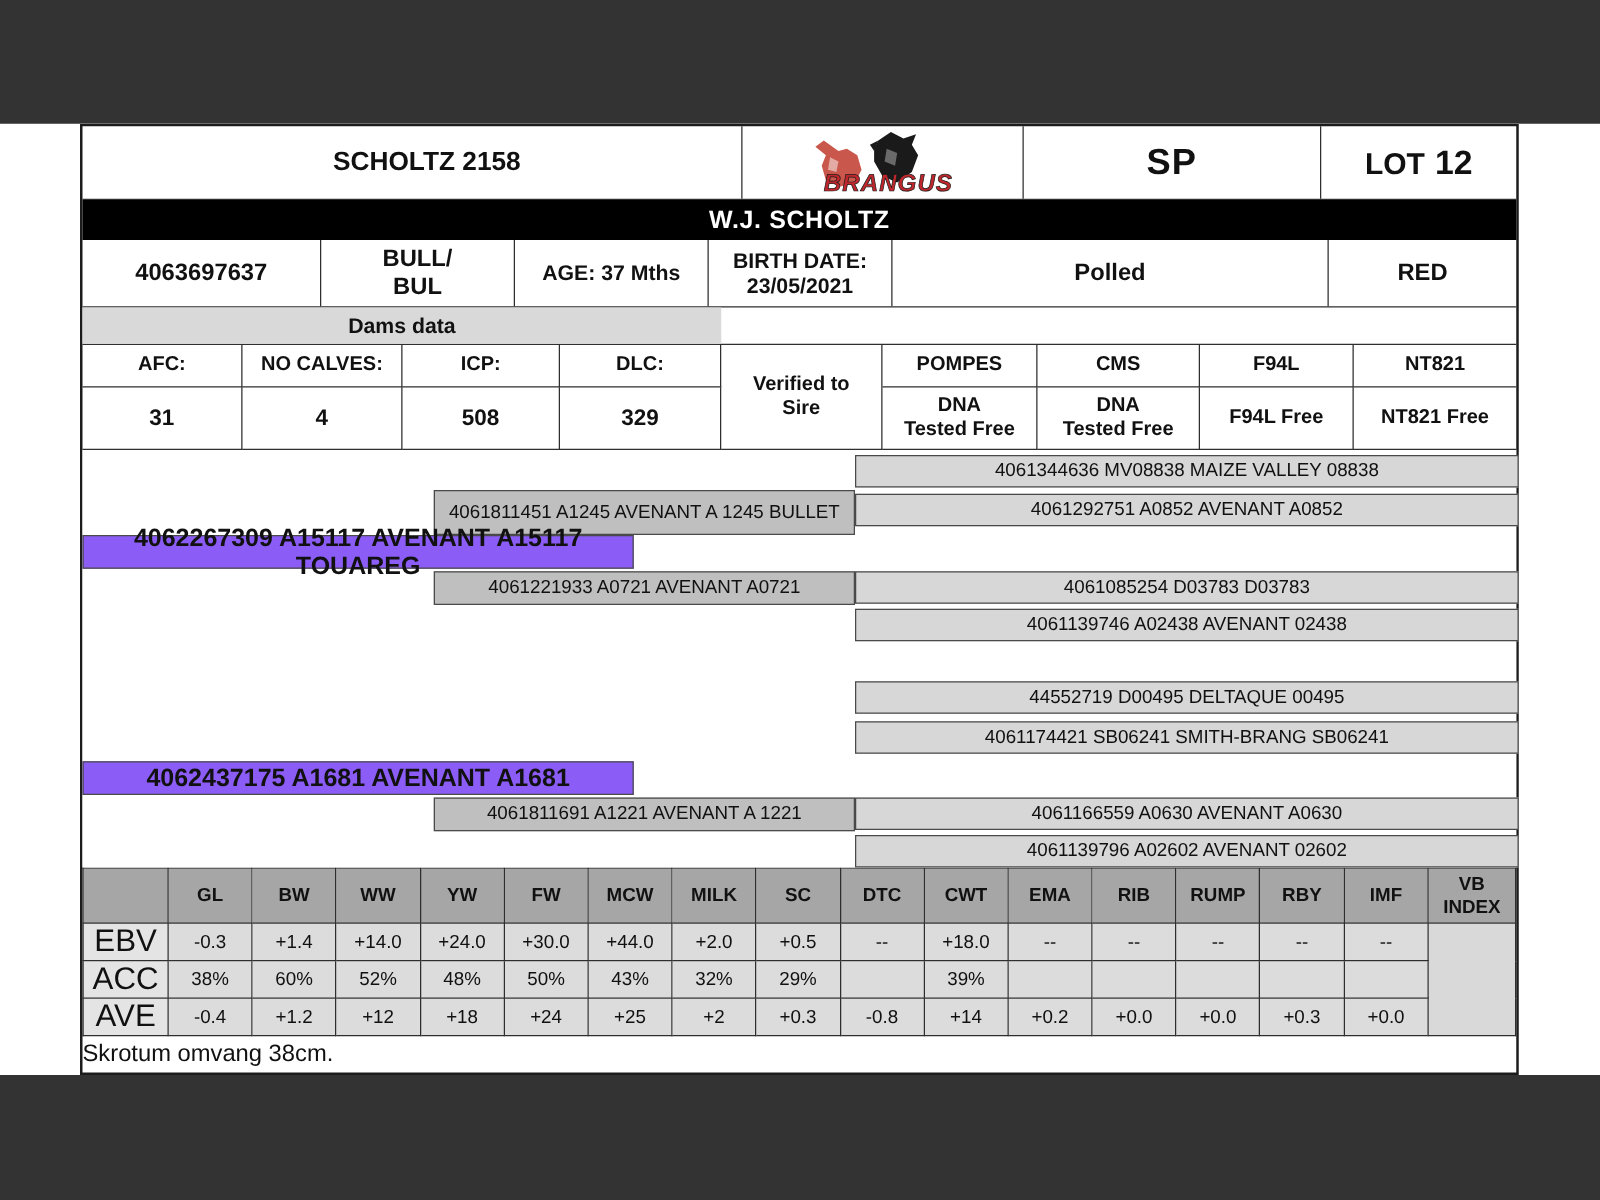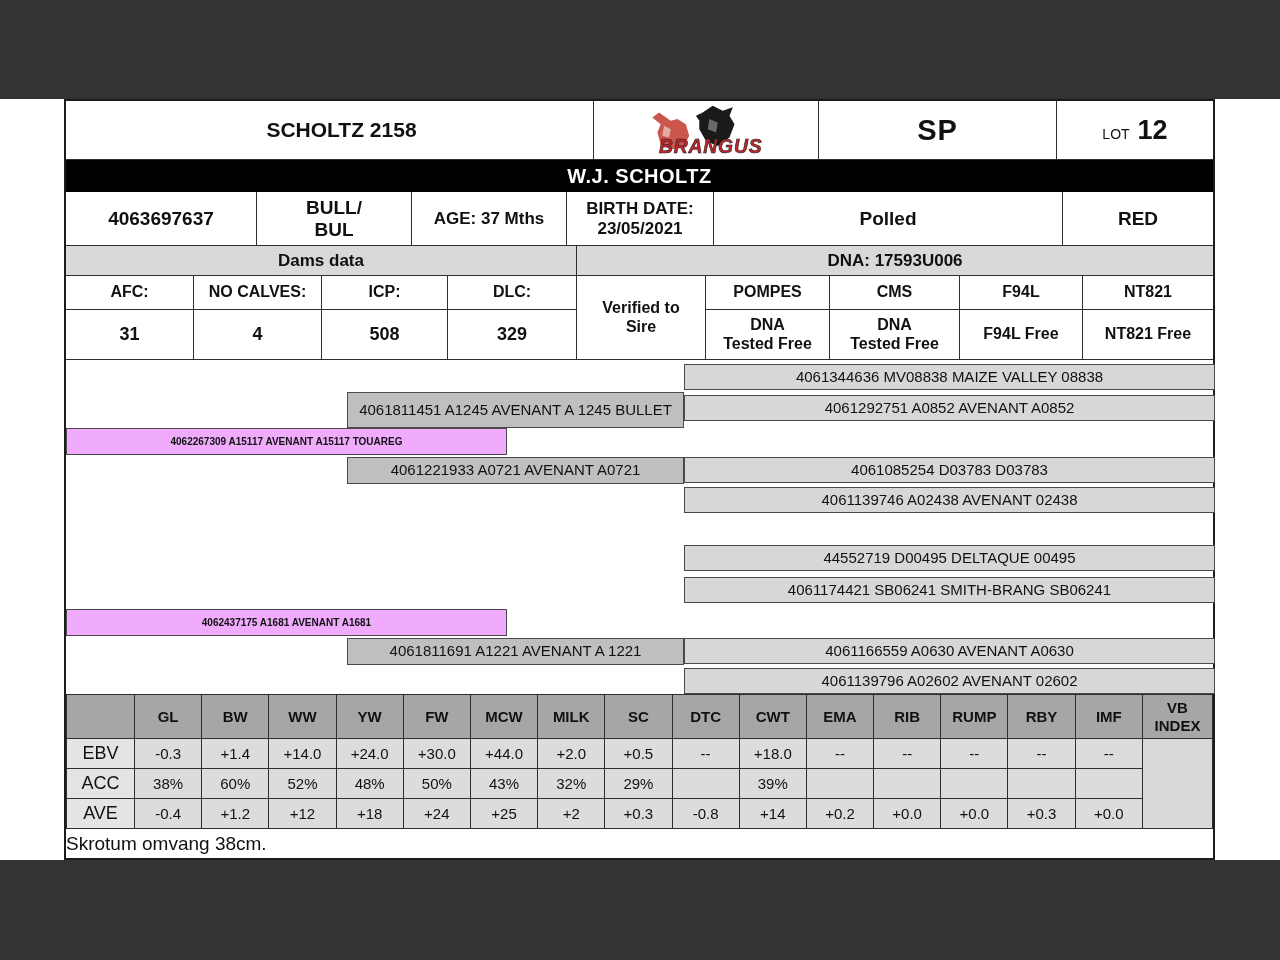--- a/index.html
+++ b/index.html
@@ -19,7 +19,7 @@
   .hdr .c2{width:225px;}
   .hdr .c3{width:238px;font-weight:bold;font-size:29px;letter-spacing:1px;}
   .hdr .c4{flex:1;font-weight:bold;}
-  .lot-label{font-size:14px;font-weight:normal;}
+  .lot-label{font-size:24px;font-weight:bold;}
   .lot-num{font-size:27px;font-weight:bold;margin-left:8px;}
   
   .breeder{height:32px;background:#000;color:#fff;display:flex;align-items:center;justify-content:center;

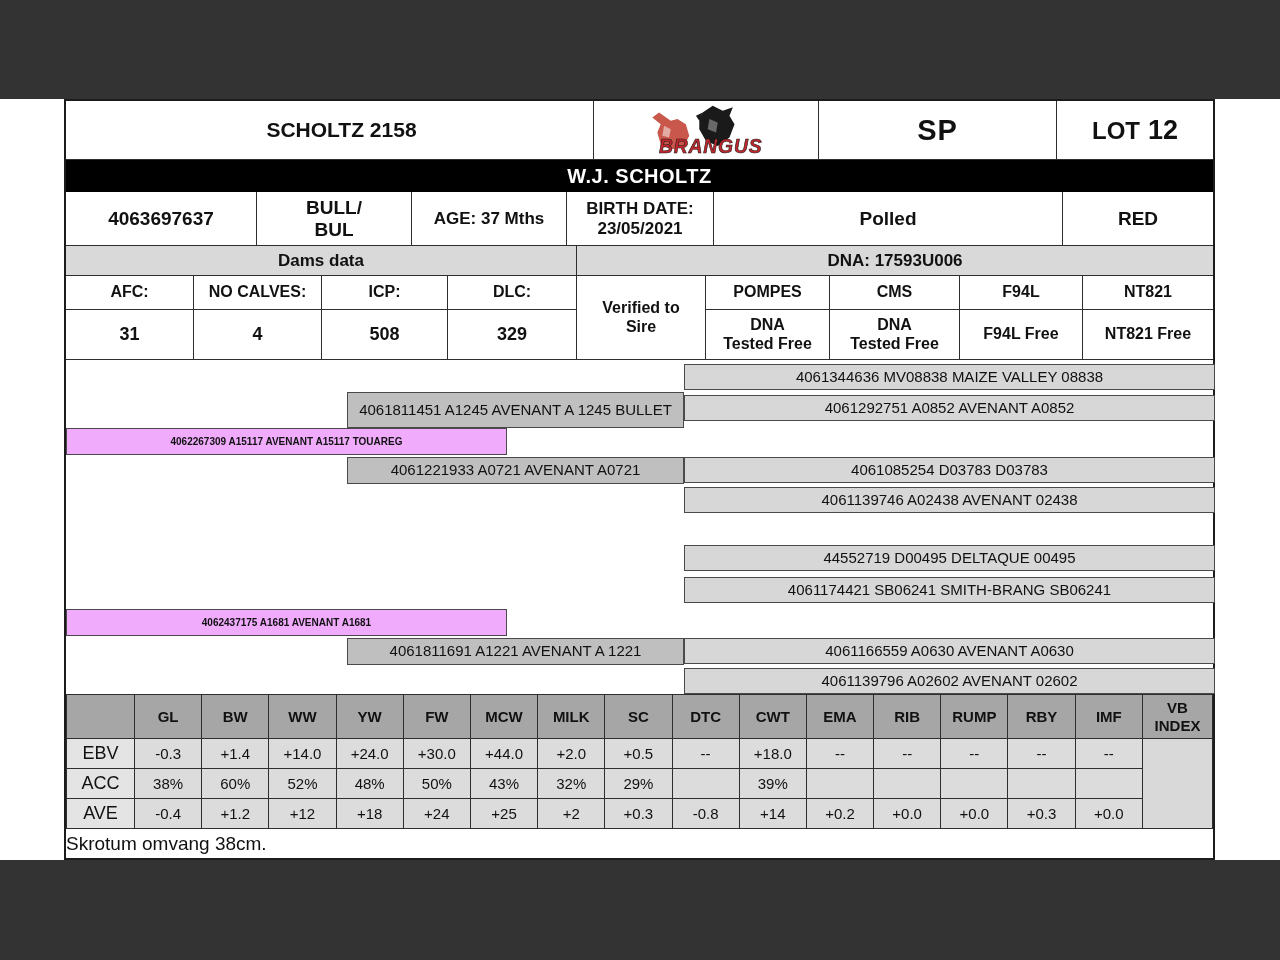--- a/index.html
+++ b/index.html
@@ -117,7 +117,6 @@
 
   <div class="row damsrow">
     <div class="cell c1">Dams data</div>
-    <div class="cell c2">DNA: 17593U006</div>
   </div>
 
   <div class="fert">

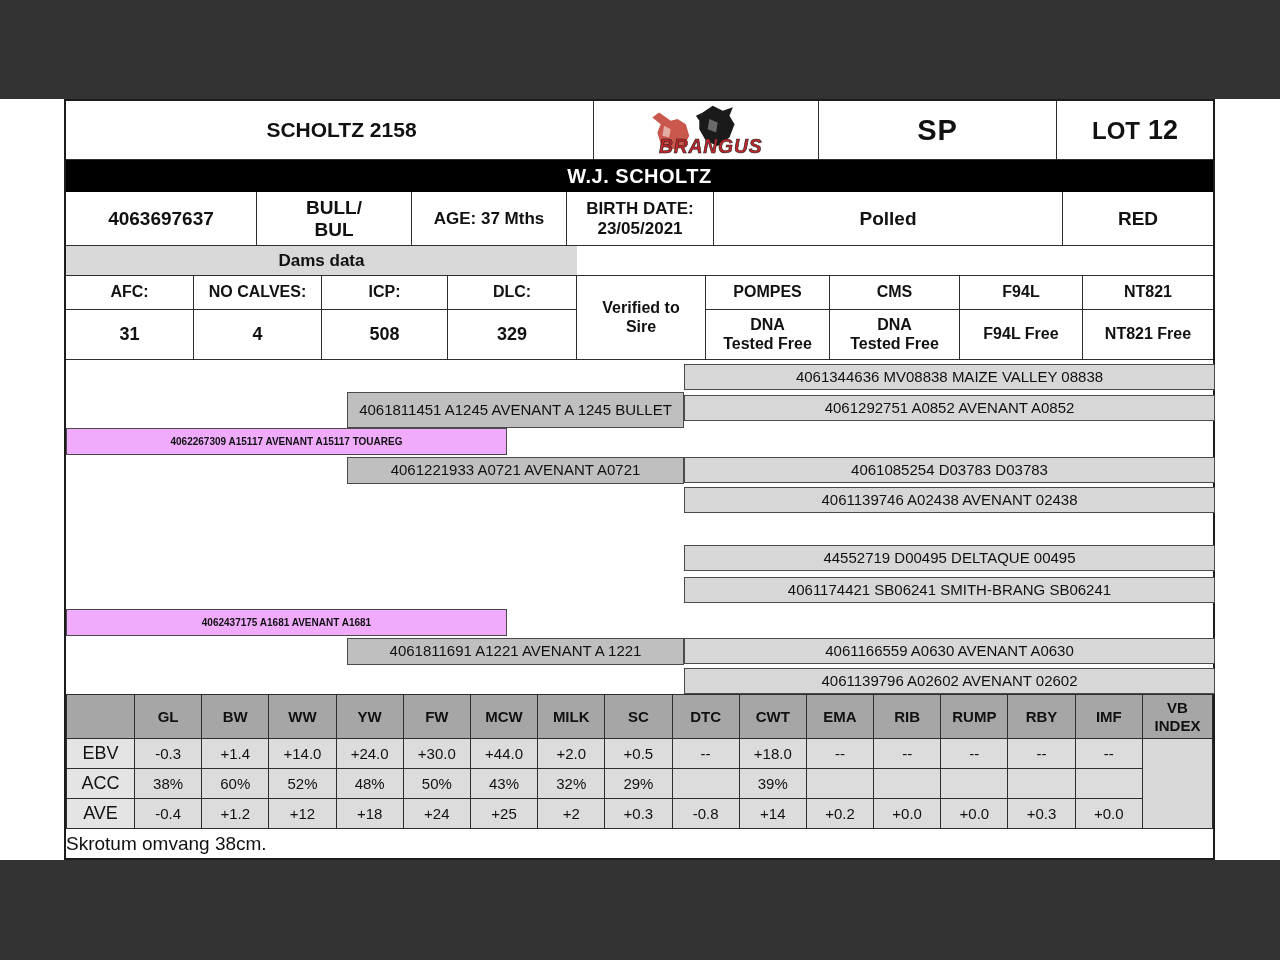--- a/index.html
+++ b/index.html
@@ -52,7 +52,7 @@
   .pbox.gp{left:618px;width:531px;height:26px;background:#d7d7d7;}
   .pbox.parent{left:281px;width:337px;height:27px;background:#bfbfbf;}
   .pbox.parent.two{height:36px;}
-  .pbox.main{left:0;width:441px;height:27px;background:#f0abfc;font-weight:bold;font-size:10px;}
+  .pbox.main{left:0;width:441px;height:27px;background:#8b5cf6;font-weight:bold;font-size:20px;}
   
   table.ebv{border-collapse:collapse;table-layout:fixed;width:100%;padding-left:48px;}
   table.ebv th,table.ebv td{border:1px solid #2e2e2e;text-align:center;box-sizing:border-box;

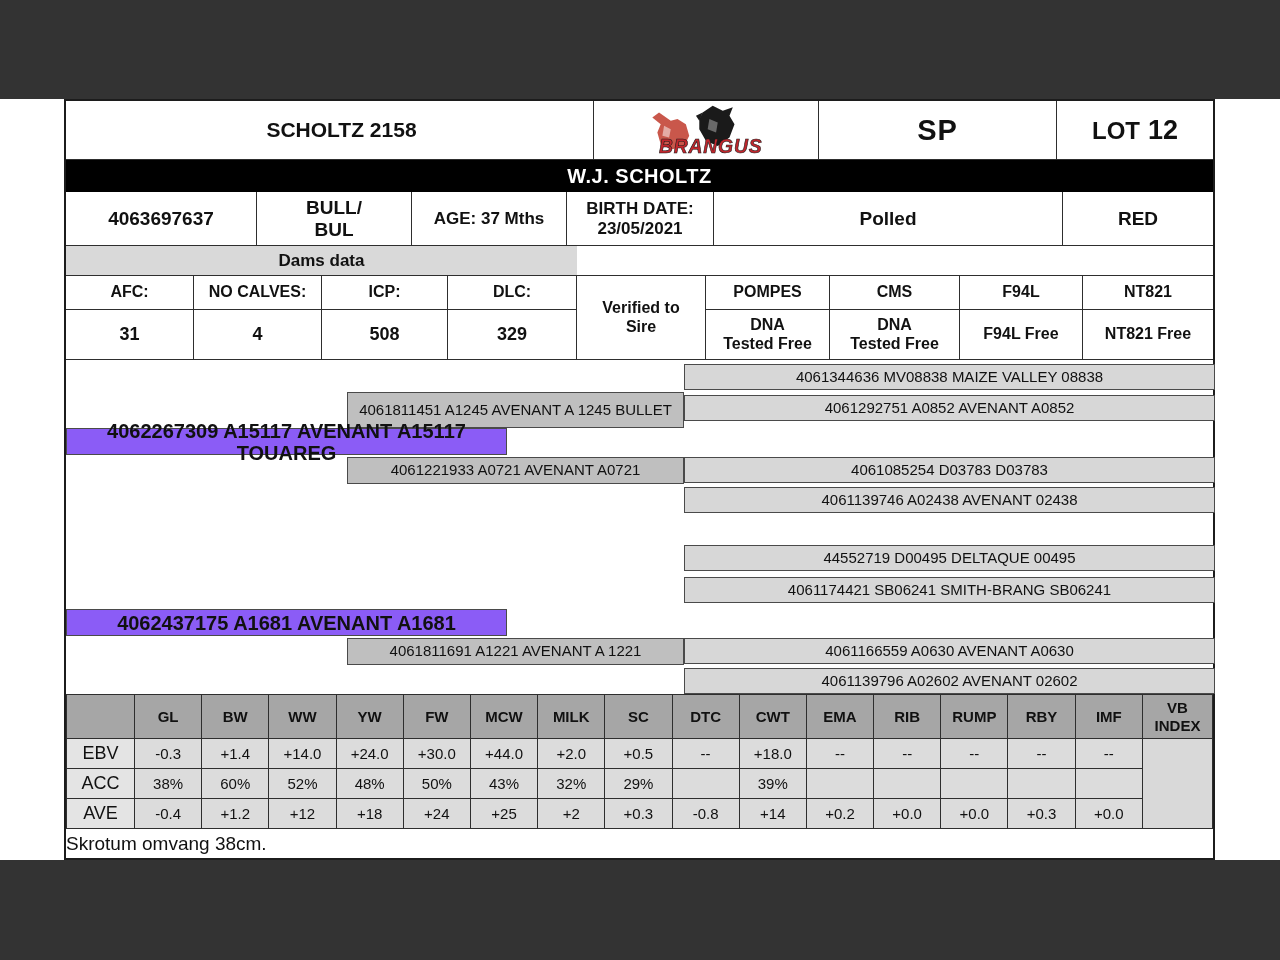--- a/index.html
+++ b/index.html
@@ -60,7 +60,7 @@
   table.ebv th{background:#a6a6a6;font-weight:bold;font-size:15px;height:44px;line-height:1.2;}
   table.ebv th.corner{background:#a6a6a6;}
   table.ebv td{background:#dcdcdc;font-weight:normal;font-size:15px;height:30px;}
-  table.ebv td.rowlabel{background:#e4e4e4;font-size:18px;}
+  table.ebv td.rowlabel{background:#e4e4e4;font-size:25px;}
   table.ebv td.vbcell{background:#d9d9d9;}
   
   .note{flex:0 0 29px;display:flex;align-items:center;padding-left:0;font-size:19px;}

